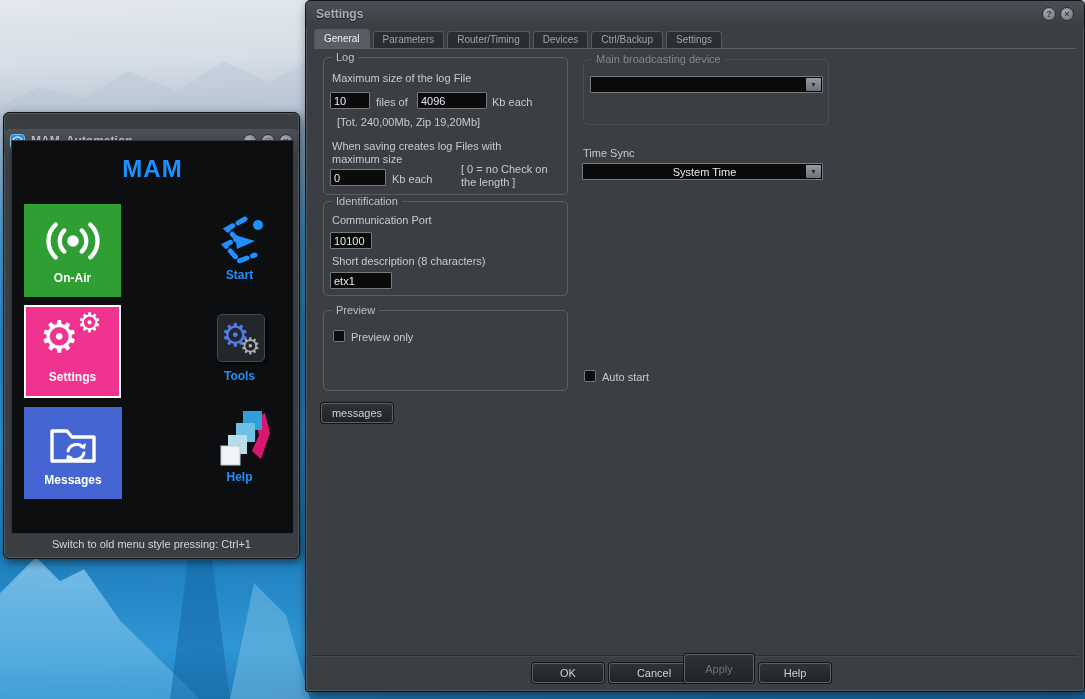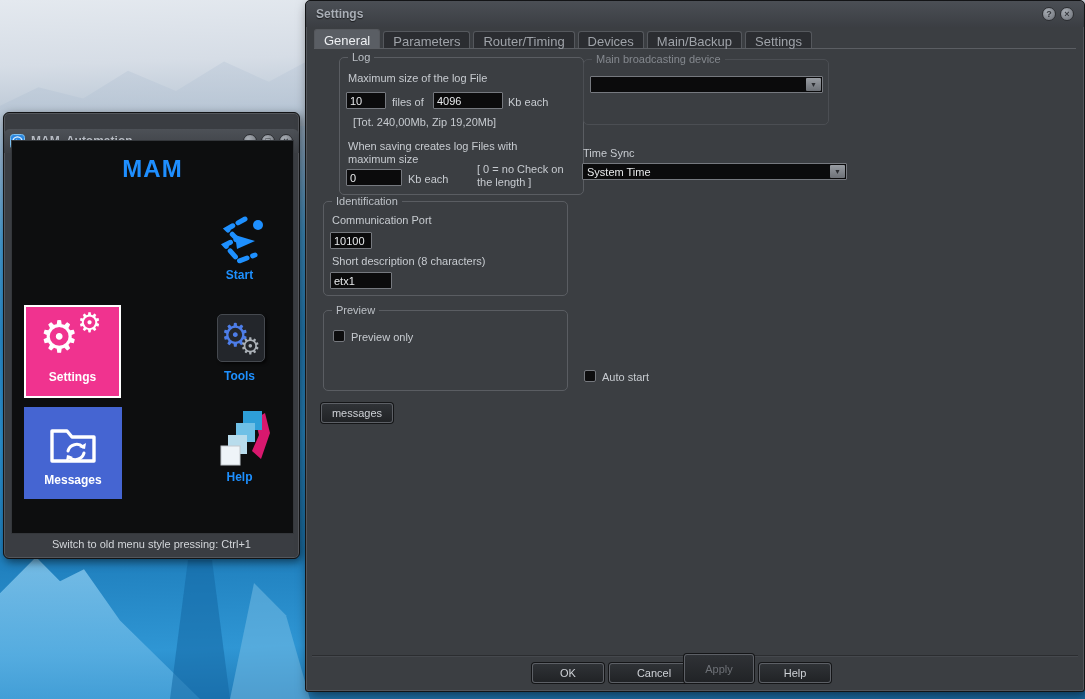--- a/index.html
+++ b/index.html
@@ -58,7 +58,7 @@
   .sw-title{color:#a9aeb6;font-size:12px;font-weight:bold;flex:1;text-shadow:0 1px 1px rgba(0,0,0,.6);}
   .sw-tabs{position:absolute;left:8px;top:29px;right:8px;height:19px;
     border-bottom:1px solid #5b5e63;display:flex;align-items:flex-end;}
-  .tab{font-size:13px;color:#9fa3a9;background:#2b2d31;border:1px solid #55585d;border-bottom:none;
+  .tab{font-size:10px;color:#9fa3a9;background:#2b2d31;border:1px solid #55585d;border-bottom:none;
     border-radius:3px 3px 0 0;padding:2px 9px 2px 9px;margin-right:3px;cursor:pointer;height:17px;}
   .tab.active{background:#5a5e64;color:#eef0f3;height:19px;padding-top:3px;font-weight:normal;}
   .sw-content{position:absolute;left:0;top:48px;right:0;bottom:36px;}

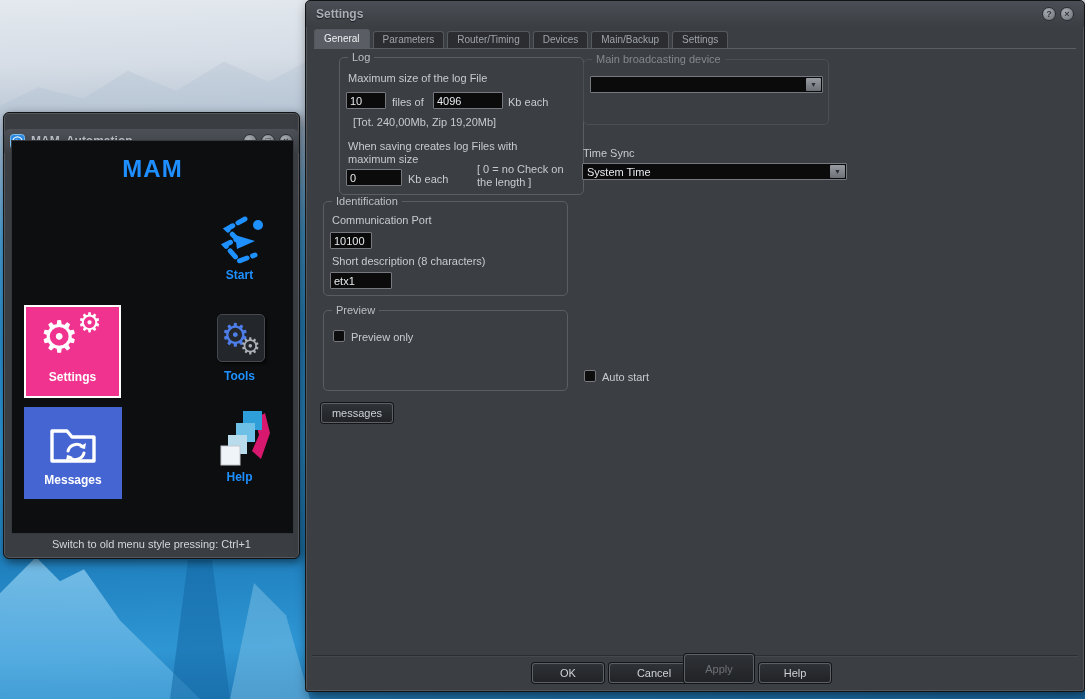--- a/index.html
+++ b/index.html
@@ -184,7 +184,7 @@
       <span class="tab">Parameters</span>
       <span class="tab">Router/Timing</span>
       <span class="tab">Devices</span>
-      <span class="tab">Main/Backup</span>
+      <span class="tab">Ctrl/Backup</span>
       <span class="tab">Settings</span>
     </div>
 

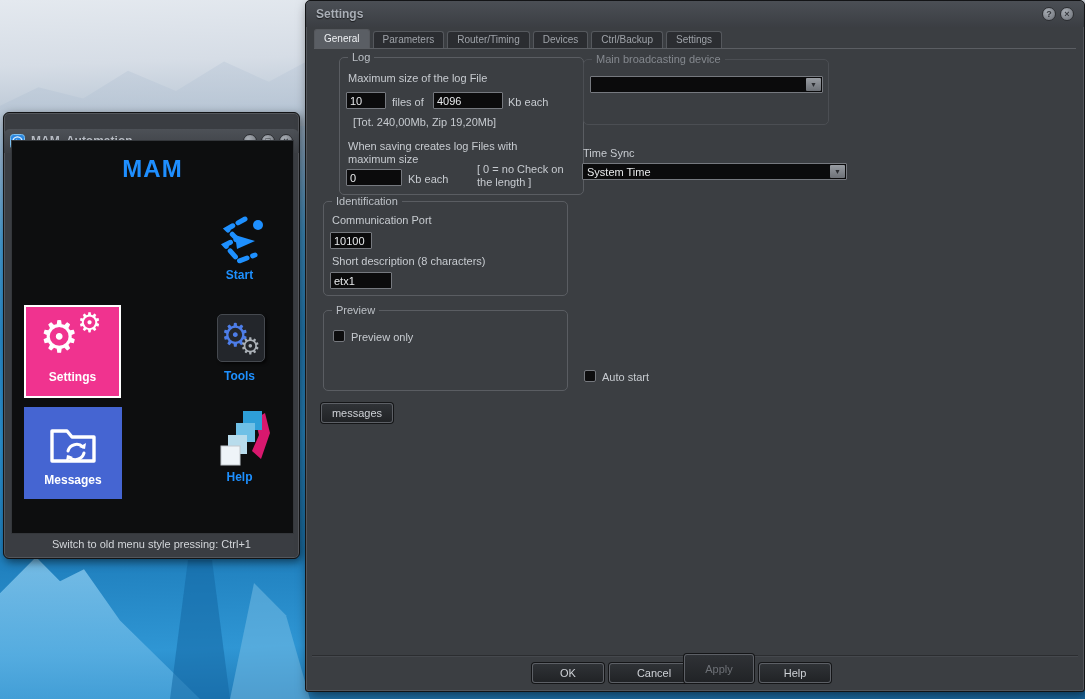--- a/index.html
+++ b/index.html
@@ -190,7 +190,7 @@
 
     <div class="sw-content">
 
-      <div class="group" style="left:17px;top:8px;width:245px;height:138px;margin-left:16px;">
+      <div class="group" style="left:17px;top:8px;width:245px;height:138px;">
         <span class="group-label">Log</span>
         <span class="lbl" style="left:8px;top:14px;">Maximum size of the log File</span>
         <input class="tinput" style="left: 6px; top: 34px; width: 40px;" value="10">

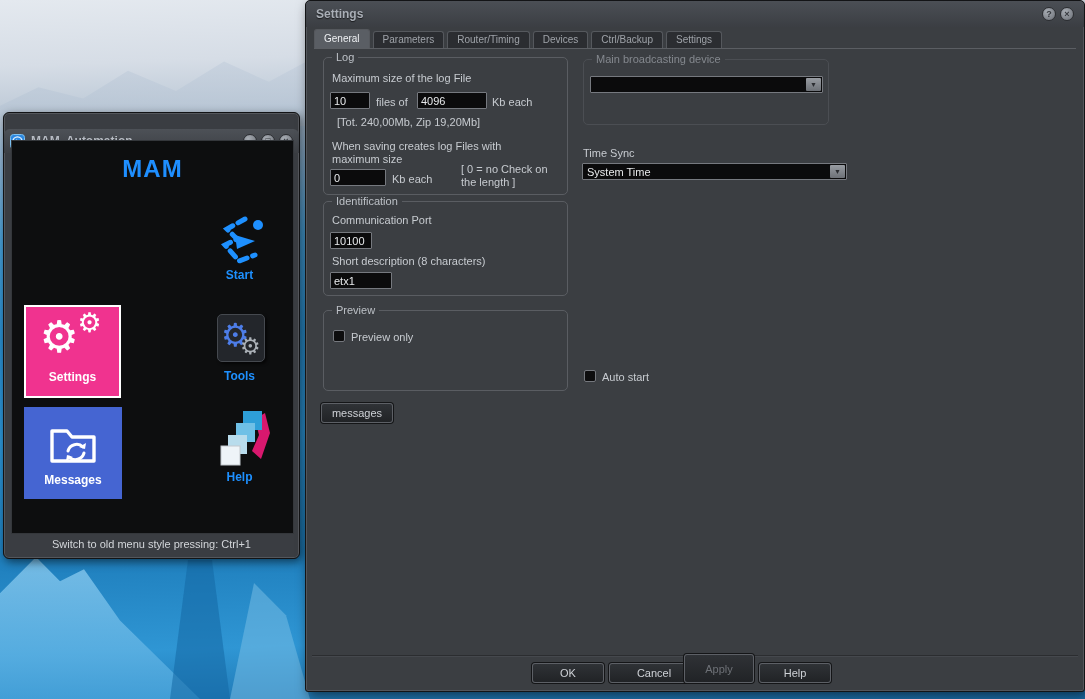--- a/index.html
+++ b/index.html
@@ -231,7 +231,7 @@
       </div>
 
       <span class="lbl" style="left:277px;top:98px;">Time Sync</span>
-      <div class="combo" style="left:276px;top:114px;width:265px;">
+      <div class="combo" style="left:276px;top:114px;width:241px;justify-content:center;">
         <span>System Time</span>
         <span class="arrow-btn">▼</span>
       </div>

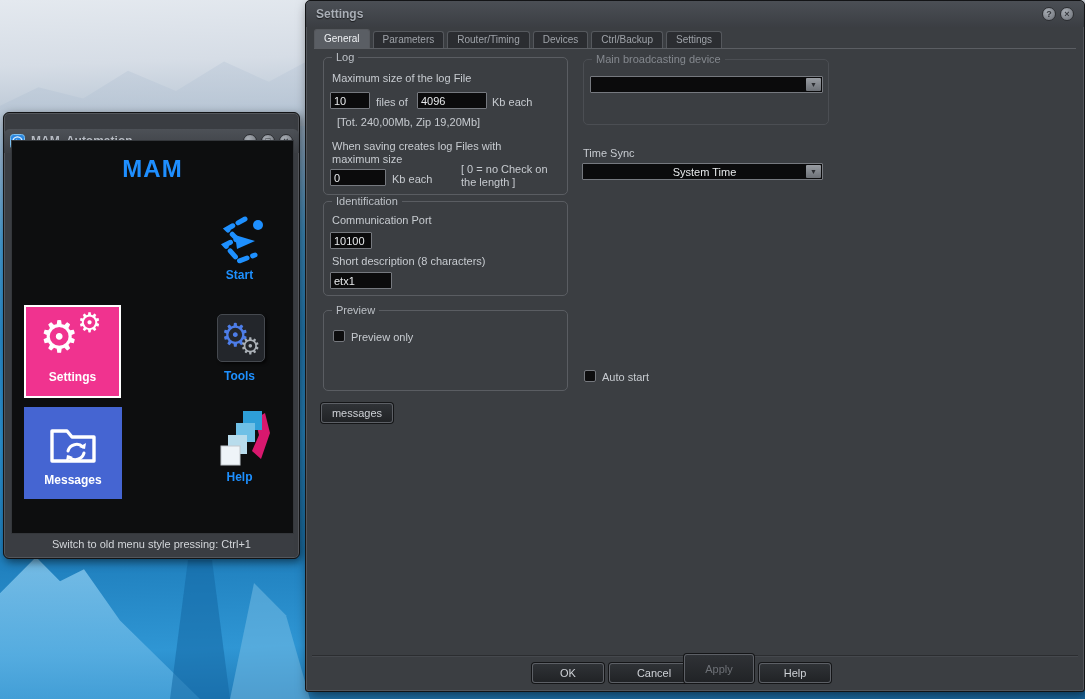--- a/index.html
+++ b/index.html
@@ -118,6 +118,18 @@
     <div class="mam-panel">
       <div class="mam-logo">MAM</div>
 
+      <div class="tile tile-onair">
+        <span style="margin-top:12px;">
+          <svg width="58" height="50" viewBox="0 0 60 52">
+            <circle cx="30" cy="26" r="6" fill="#fff"></circle>
+            <path d="M21 15 A15 15 0 0 0 21 37" stroke="#fff" stroke-width="4.5" fill="none" stroke-linecap="round"></path>
+            <path d="M12 9 A23 23 0 0 0 12 43" stroke="#fff" stroke-width="4.5" fill="none" stroke-linecap="round"></path>
+            <path d="M39 15 A15 15 0 0 1 39 37" stroke="#fff" stroke-width="4.5" fill="none" stroke-linecap="round"></path>
+            <path d="M48 9 A23 23 0 0 1 48 43" stroke="#fff" stroke-width="4.5" fill="none" stroke-linecap="round"></path>
+          </svg>
+        </span>
+        <span class="tile-label">On-Air</span>
+      </div>
 
       <div class="tile tile-settings">
         <span style="position:relative;width:70px;height:52px;margin-top:6px;">

